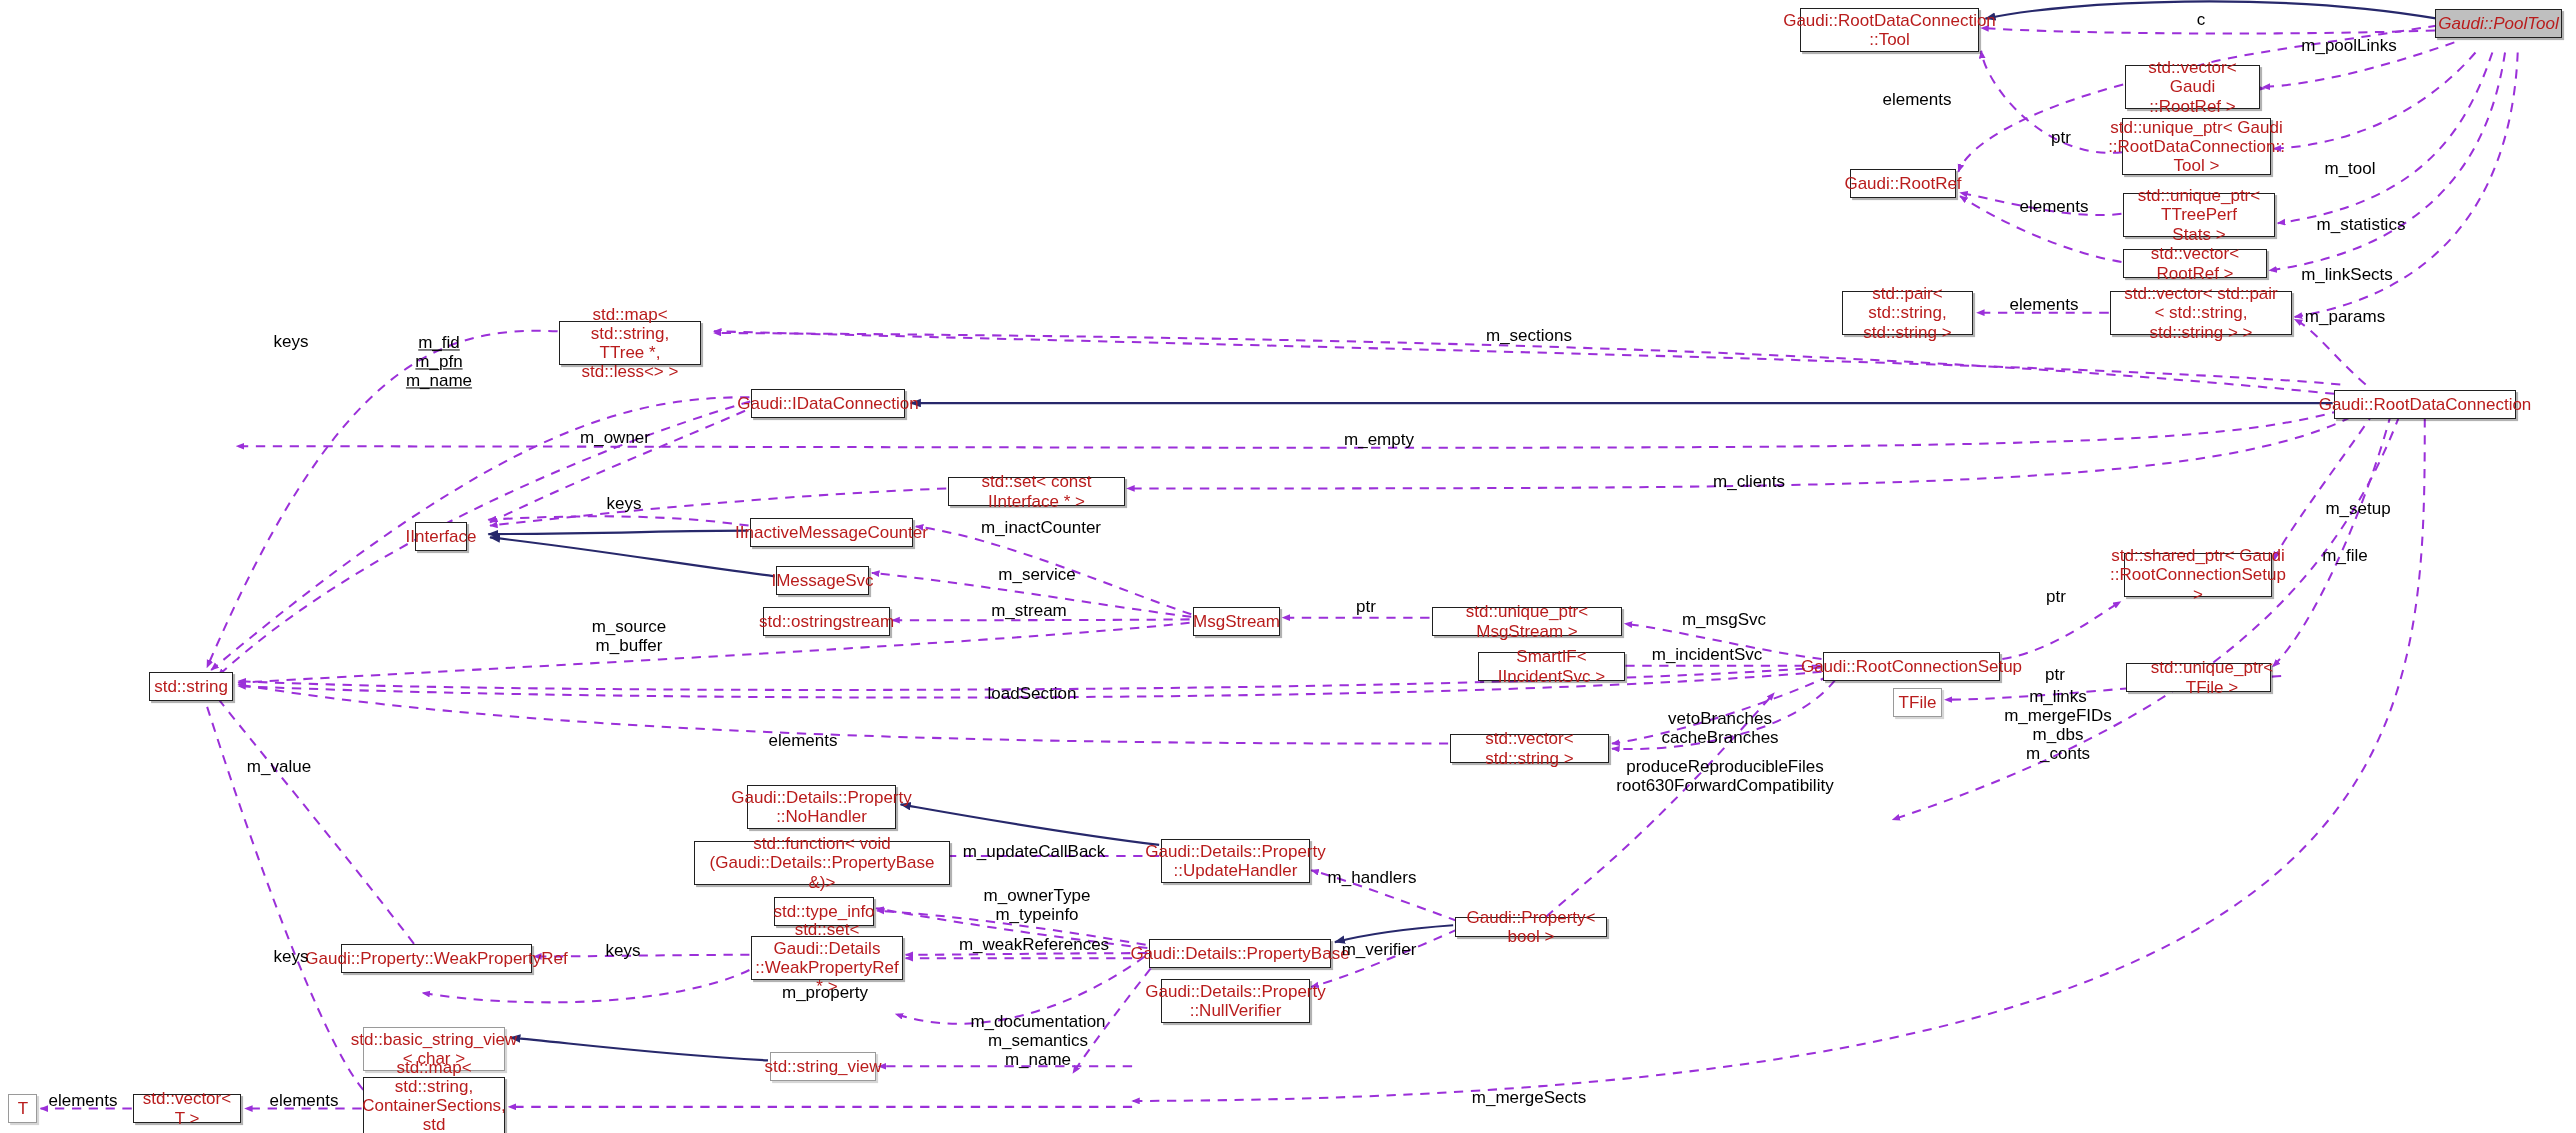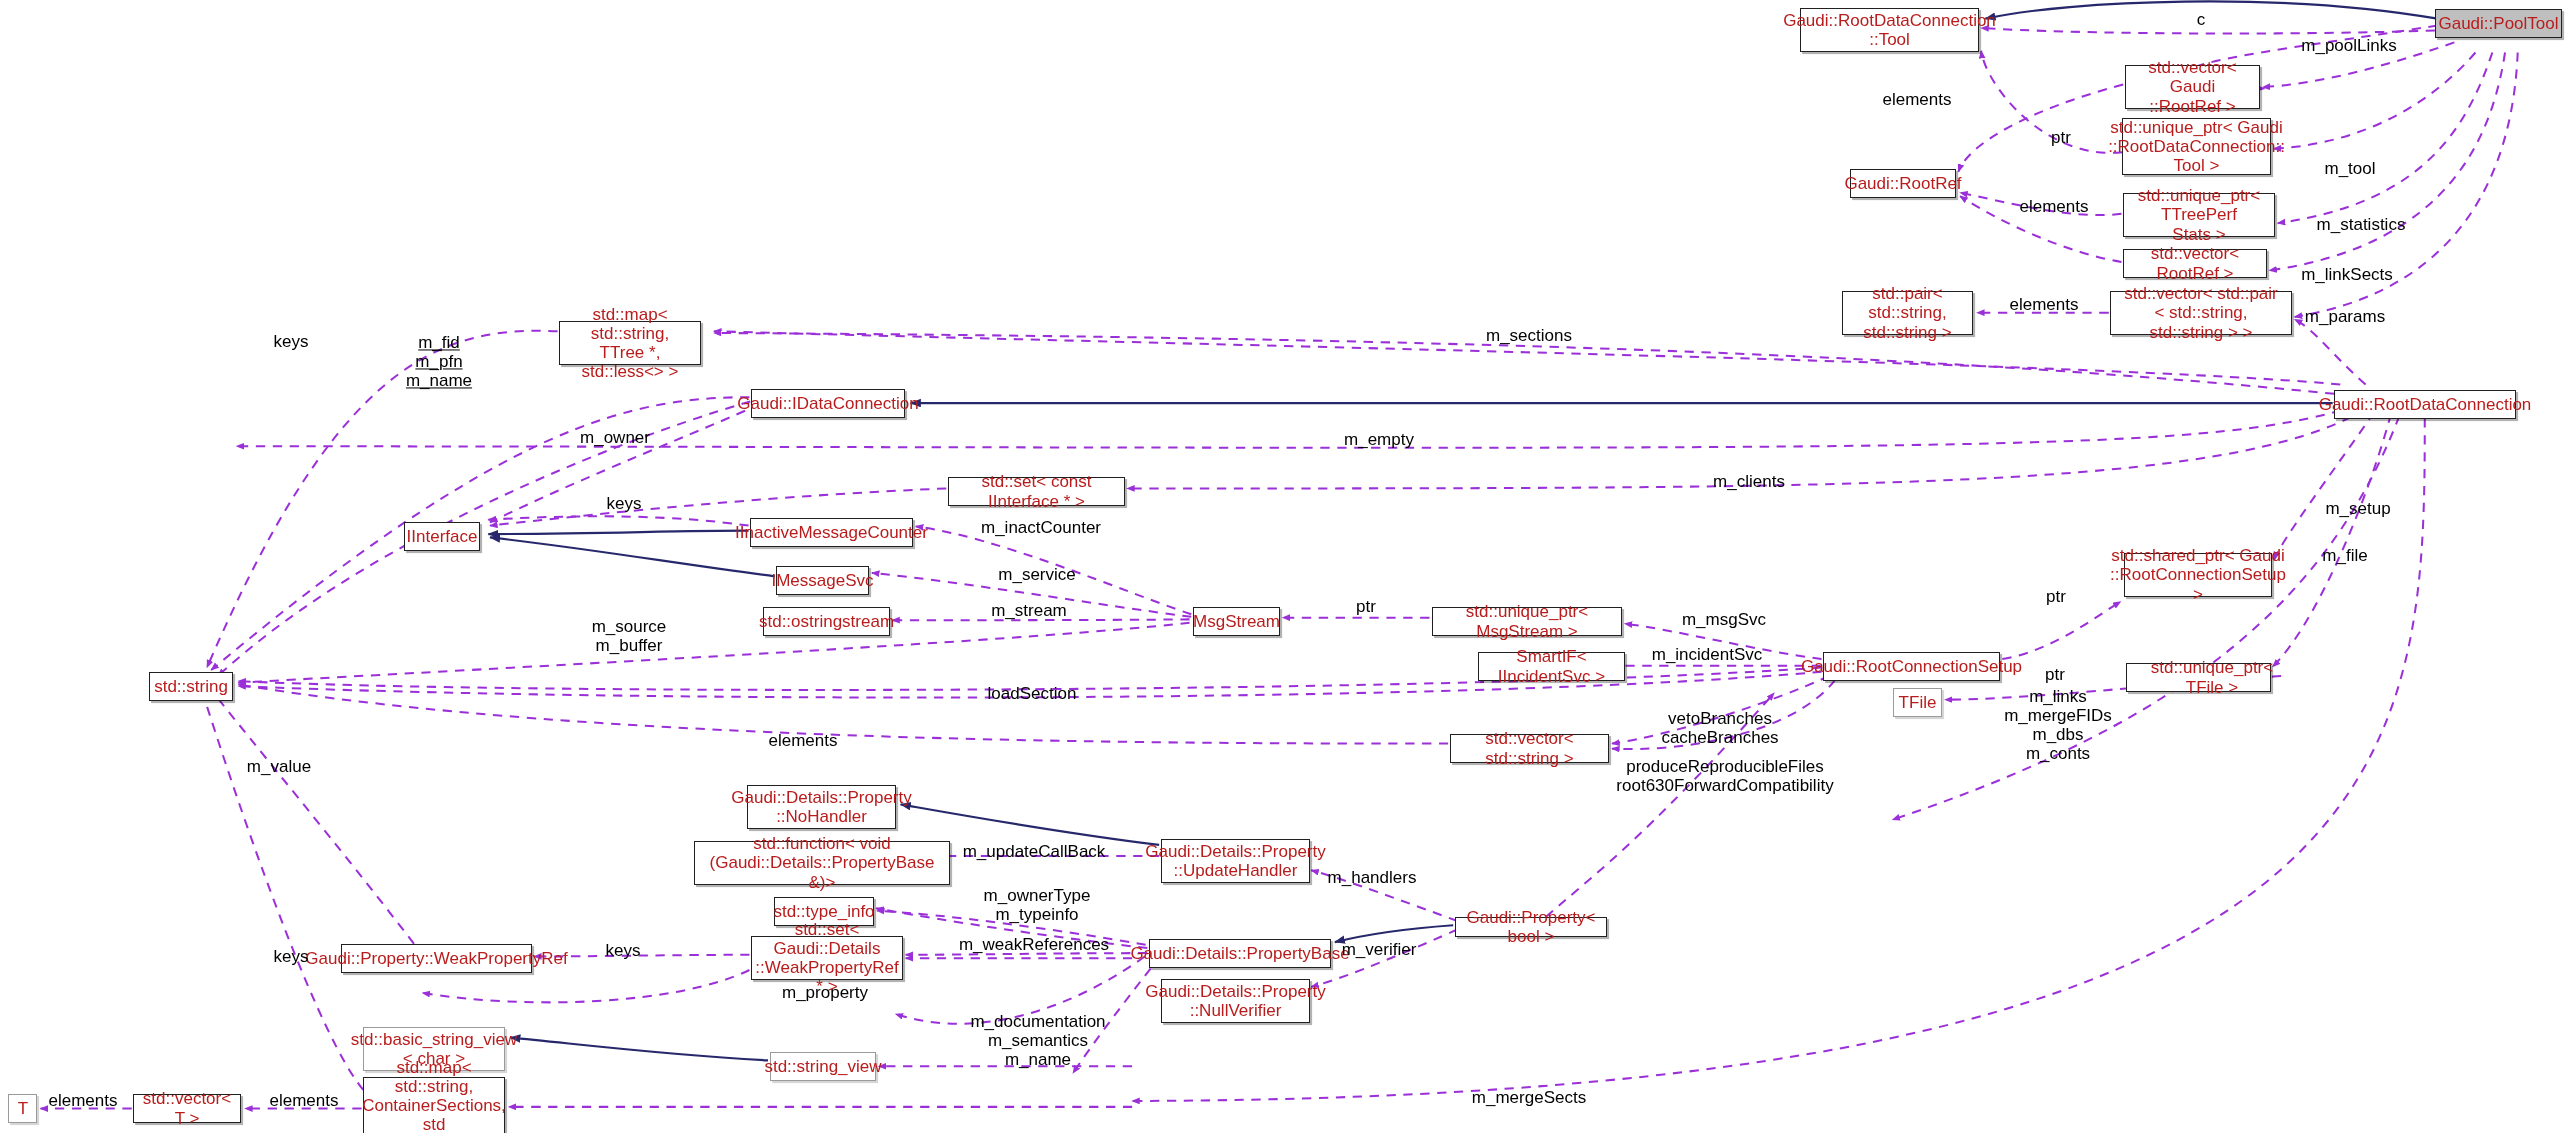--- a/index.html
+++ b/index.html
@@ -24,7 +24,7 @@
     box-shadow:2.1px 2.1px 0 0 rgba(0,0,0,0.30);
   }
   .node.light{border:1.3px solid #9a9a9a;box-shadow:2.1px 2.1px 0 0 rgba(0,0,0,0.16);}
-  .node.current{background:#bfbfbf;border:1.3px solid #202020;}
+  .node.current{background:#bfbfbf;border:1.3px solid #202020;font-style:italic;}
 
   .elabel{
     position:absolute;

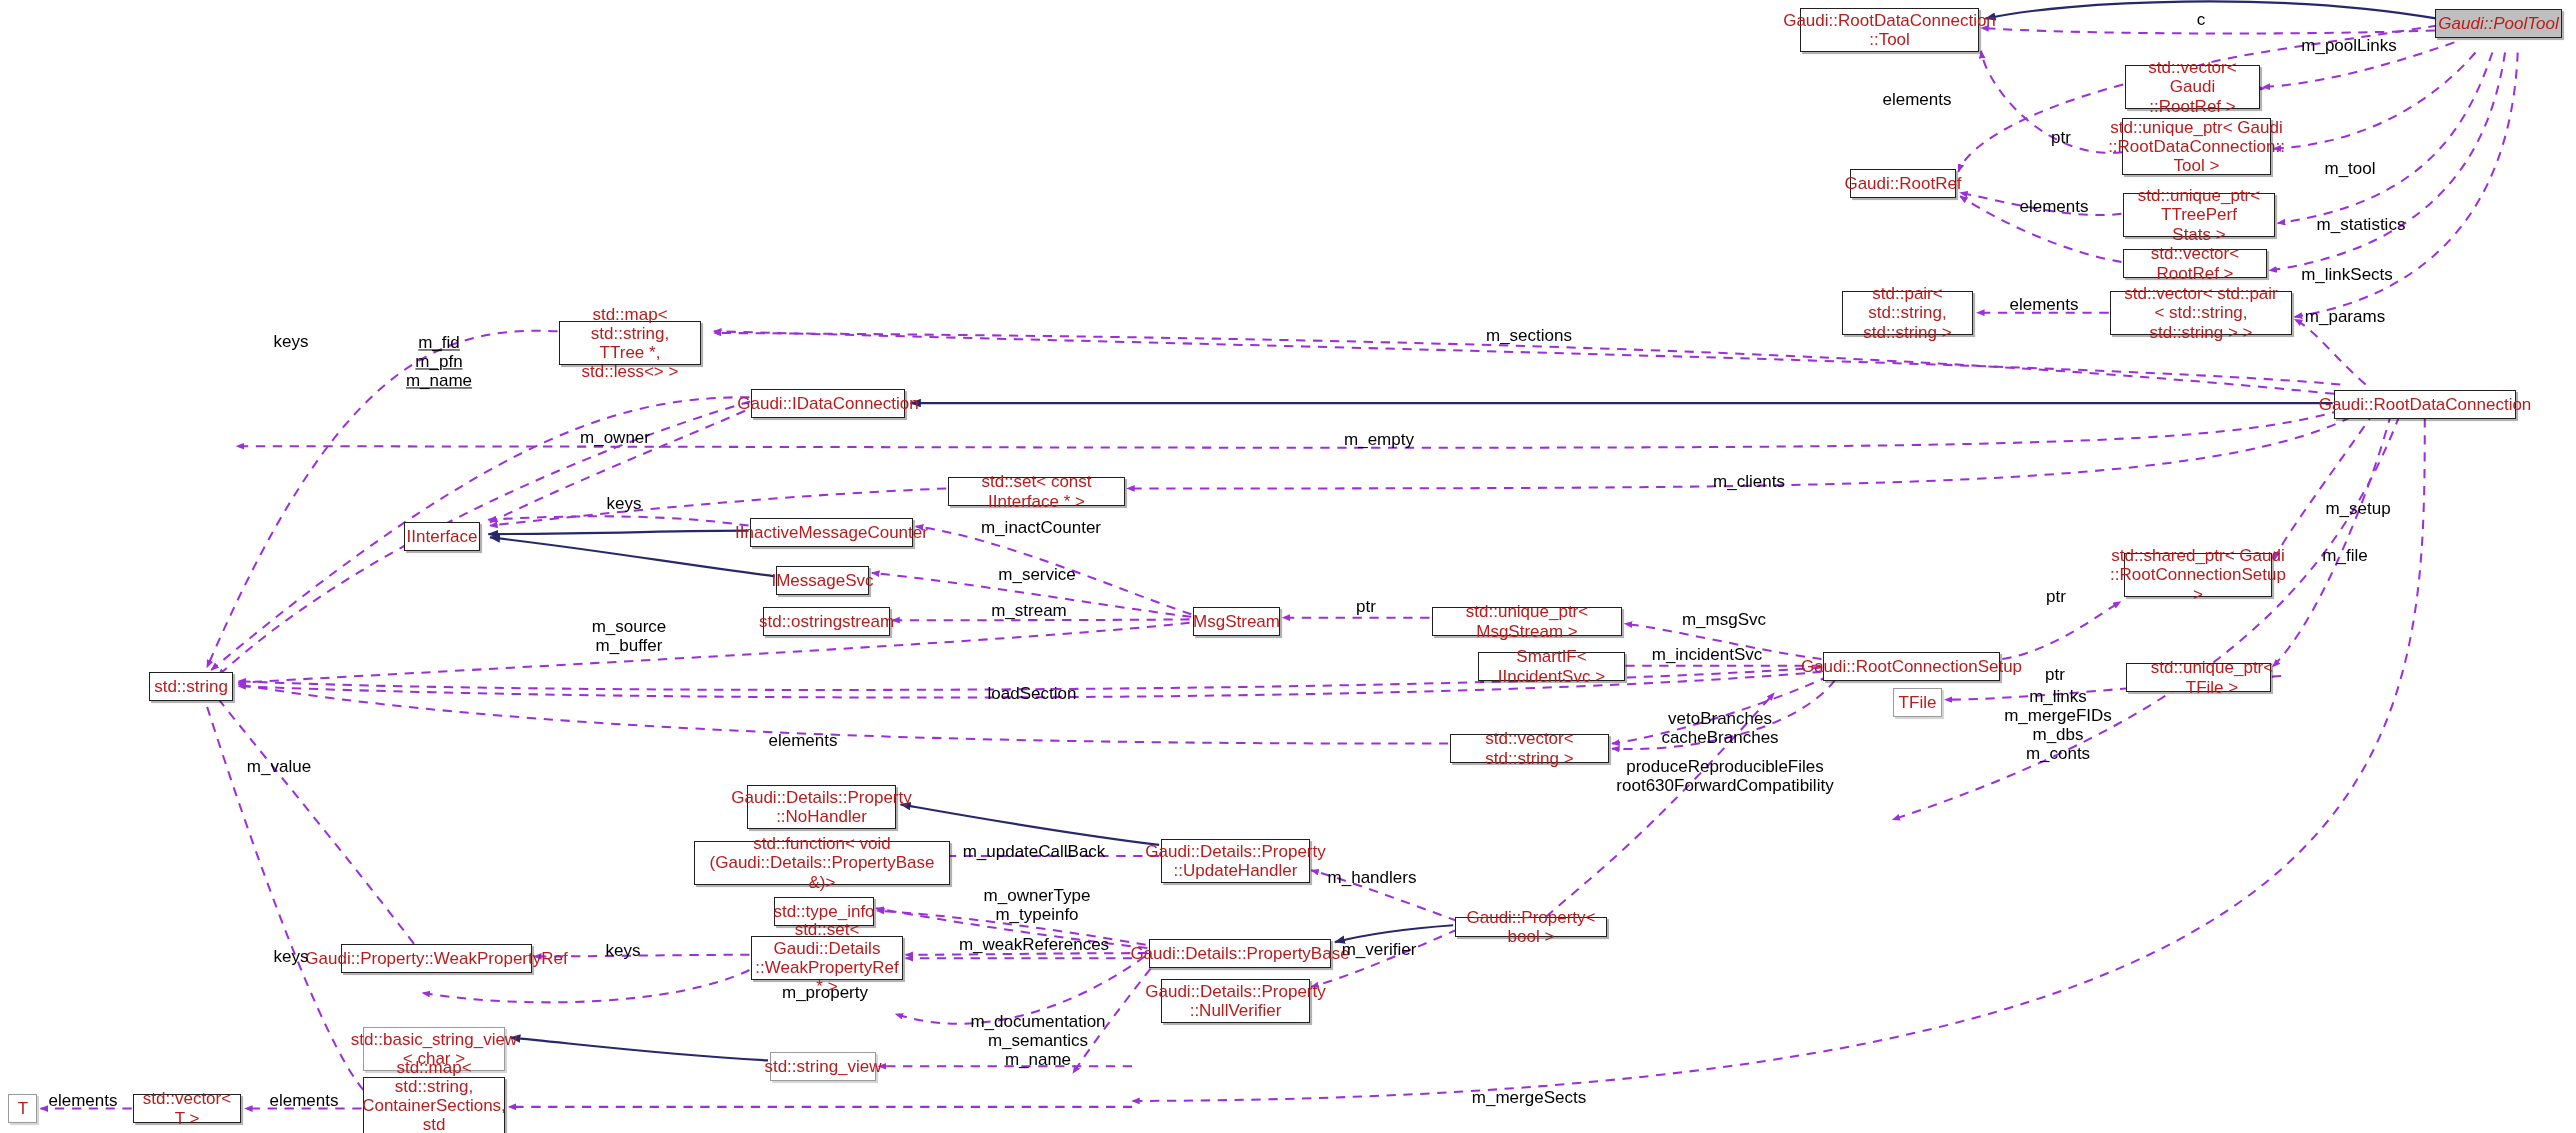--- a/index.html
+++ b/index.html
@@ -149,7 +149,7 @@
     <div class="node" style="left: 751px; top: 389px; width: 154px; height: 29px;">Gaudi::IDataConnection</div>
     <div class="node" style="left: 2334px; top: 390px; width: 182px; height: 29px;">Gaudi::RootDataConnection</div>
     <div class="node" style="left: 948px; top: 477px; width: 177px; height: 29px;">std::set&lt; const IInterface * &gt;</div>
-    <div class="node" style="left: 404px; top: 522px; width: 76px; height: 29px;">IInterface</div>
+    <div class="node" style="left: 415px; top: 522px; width: 52px; height: 29px;">IInterface</div>
     <div class="node" style="left: 750px; top: 518px; width: 163px; height: 29px;">IInactiveMessageCounter</div>
     <div class="node" style="left: 776px; top: 566px; width: 93px; height: 29px;">IMessageSvc</div>
     <div class="node" style="left: 2124px; top: 553px; width: 148px; height: 44px;">std::shared_ptr&lt; Gaudi

